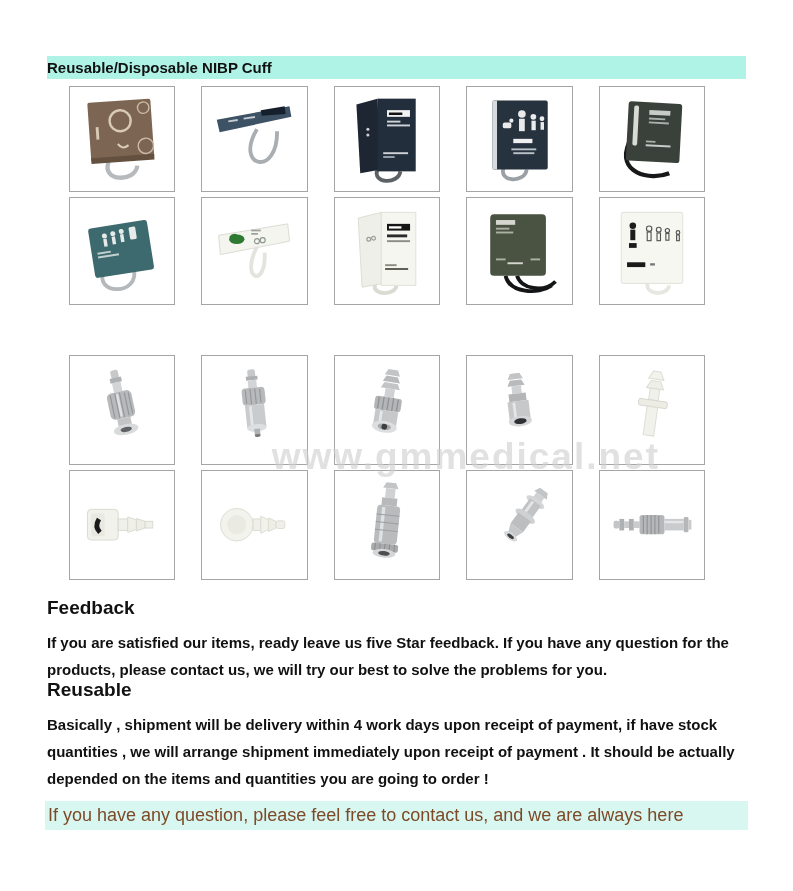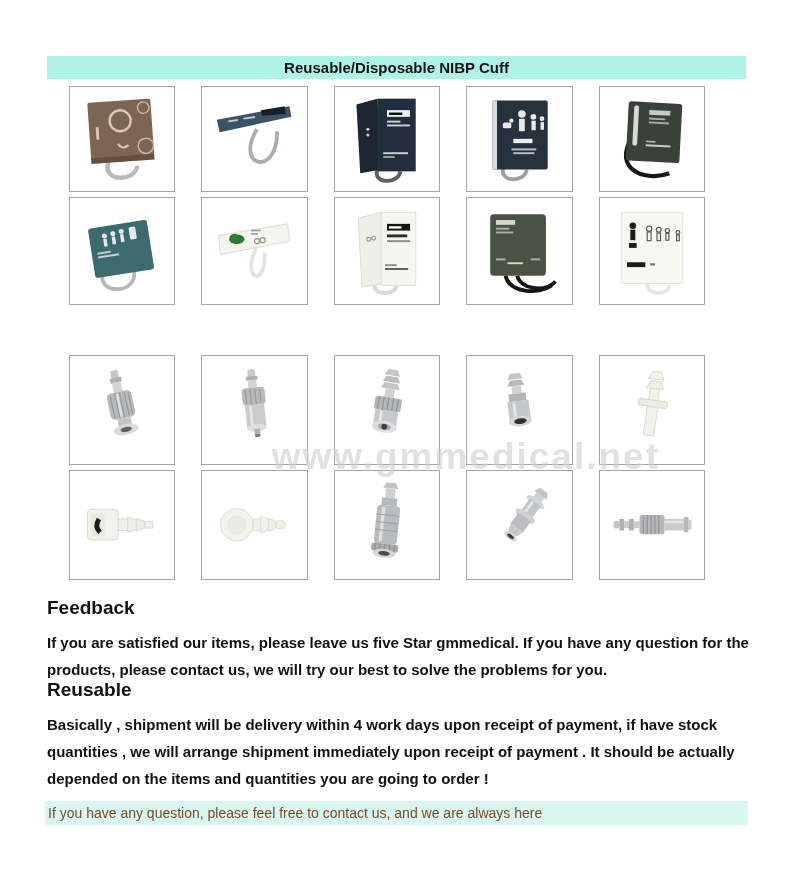--- a/index.html
+++ b/index.html
@@ -13,7 +13,7 @@
   .banner{
     position:absolute;left:47px;width:699px;height:23px;
     background:#aef3e6;
-    display:flex;align-items:center;justify-content:center;
+    display:flex;align-items:center;
     font-weight:bold;font-size:15px;color:#111;
   }
   .banner1{top:56px;}

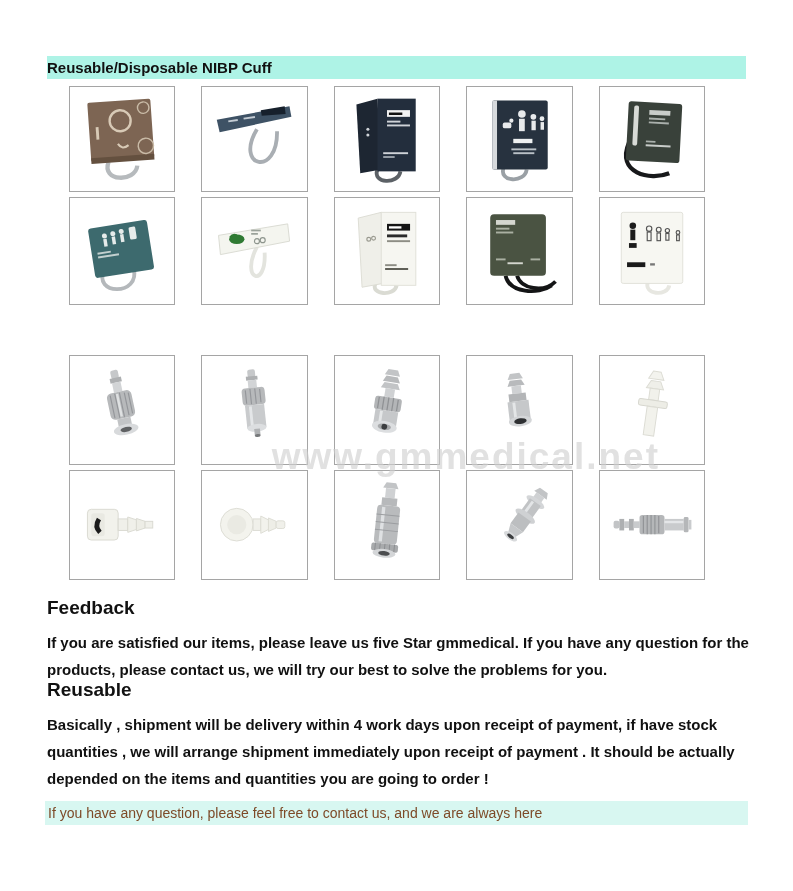--- a/index.html
+++ b/index.html
@@ -385,7 +385,7 @@
   <div class="watermark">www.gmmedical.net</div>
 
   <div class="h-title feedback-title">Feedback</div>
-  <div class="para feedback-para">If you are satisfied our items, please leave us five Star gmmedical. If you have any question for the products, please contact us, we will try our best to solve the problems for you.</div>
+  <div class="para feedback-para">If you are satisfied our items, ready leave us five Star feedback. If you have any question for the products, please contact us, we will try our best to solve the problems for you.</div>
 
   <div class="h-title reminder-title">Reusable</div>
   <div class="para reminder-para">Basically , shipment will be delivery within 4 work days upon receipt of payment, if have stock quantities , we will arrange shipment immediately upon receipt of payment . It should be actually depended on the items and quantities you are going to order !</div>

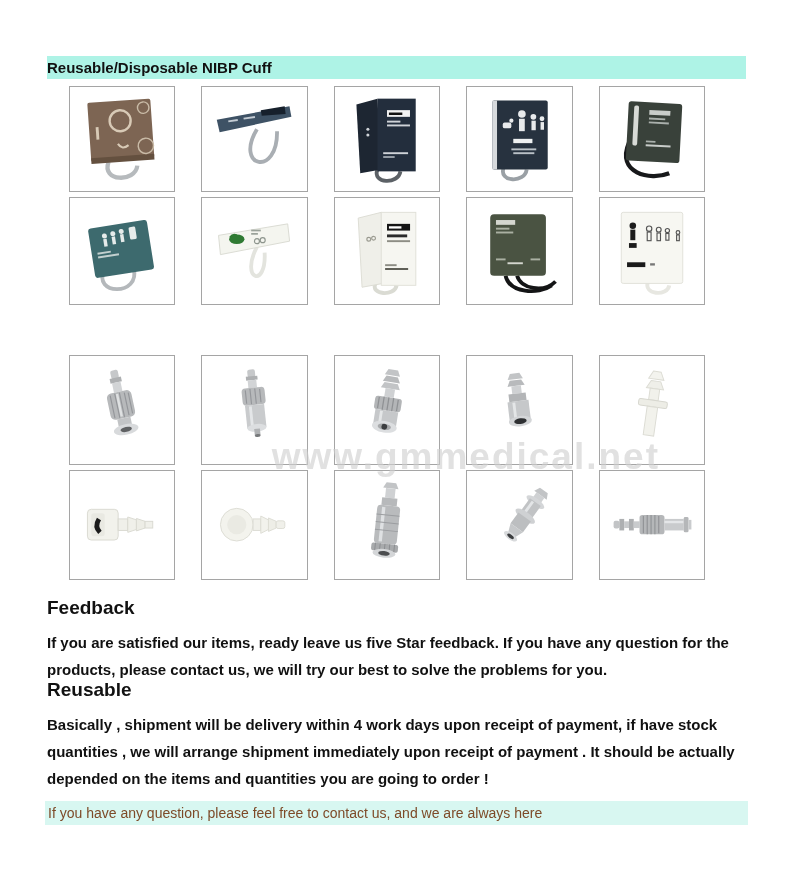--- a/index.html
+++ b/index.html
@@ -52,7 +52,7 @@
   .reminder-para{top:711px;}
   .note{
     position:absolute;left:45px;
-    font-size:14px;color:#7d4a28;
+    font-size:18px;color:#7d4a28;
     padding:4px 3px;
     background:#d8f7f1;
   }

